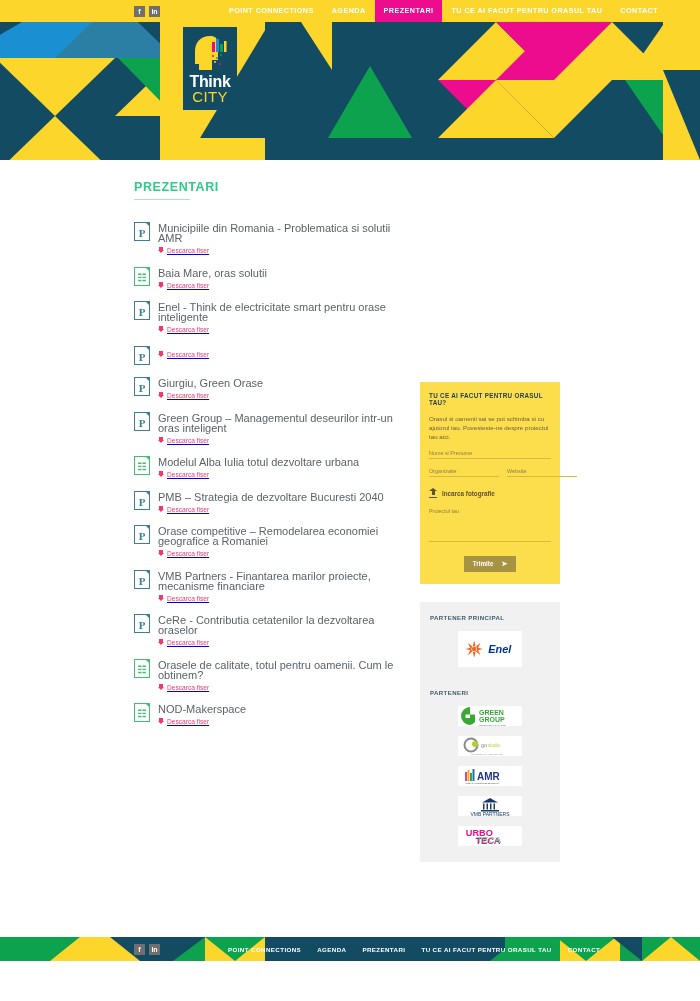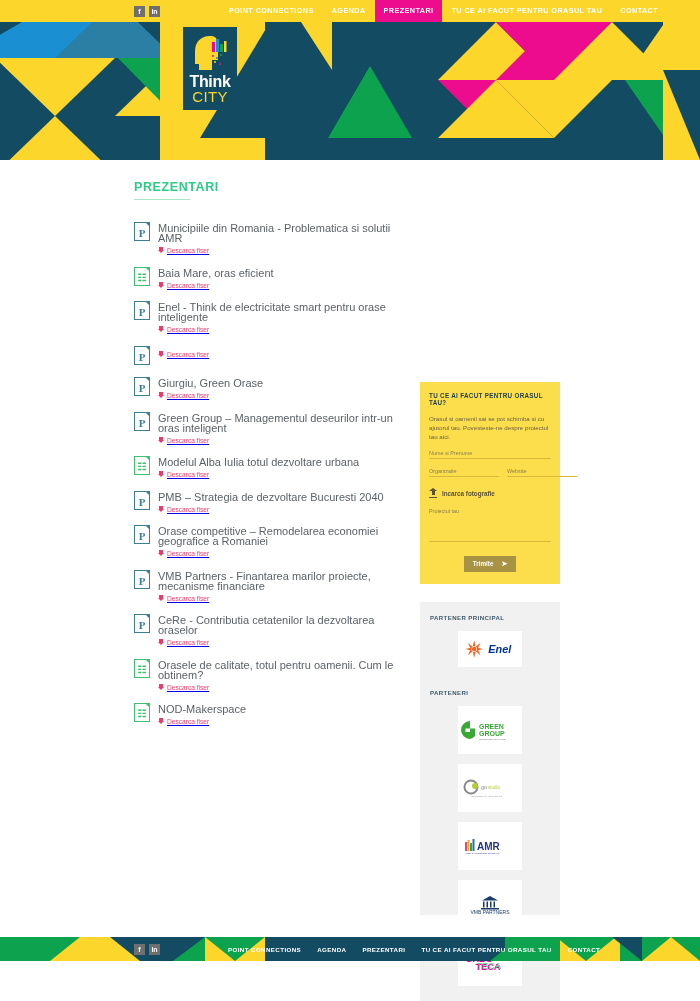--- a/index.html
+++ b/index.html
@@ -258,7 +258,7 @@
                 </div>
               </div>
               <div class="ptext">
-                <div class="pname">Baia Mare, oras eficient</div>
+                <div class="pname">Baia Mare, oras solutii</div>
                 <a class="pdl" href="#">
                   <span class="dl-ico"></span>
                   <span class="dl-txt">Descarca fiser</span>

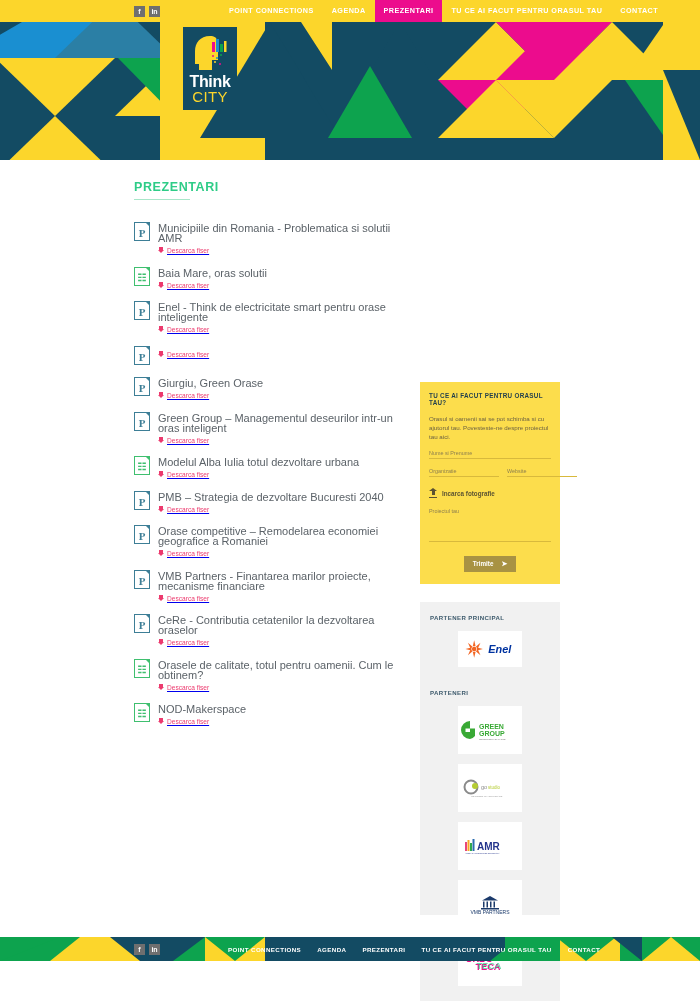--- a/index.html
+++ b/index.html
@@ -146,7 +146,7 @@
   }
   .lc-enel{ width:64px; height:36px; }
   .lc-wide{ width:116px; height:30px; }
-  .lc-std{ width:64px; height:48px; }
+  .lc-std{ width:64px; height:20px; }
 
   
   .footer{ position:relative; width:700px; height:46px; background:#fff; overflow:hidden; }

